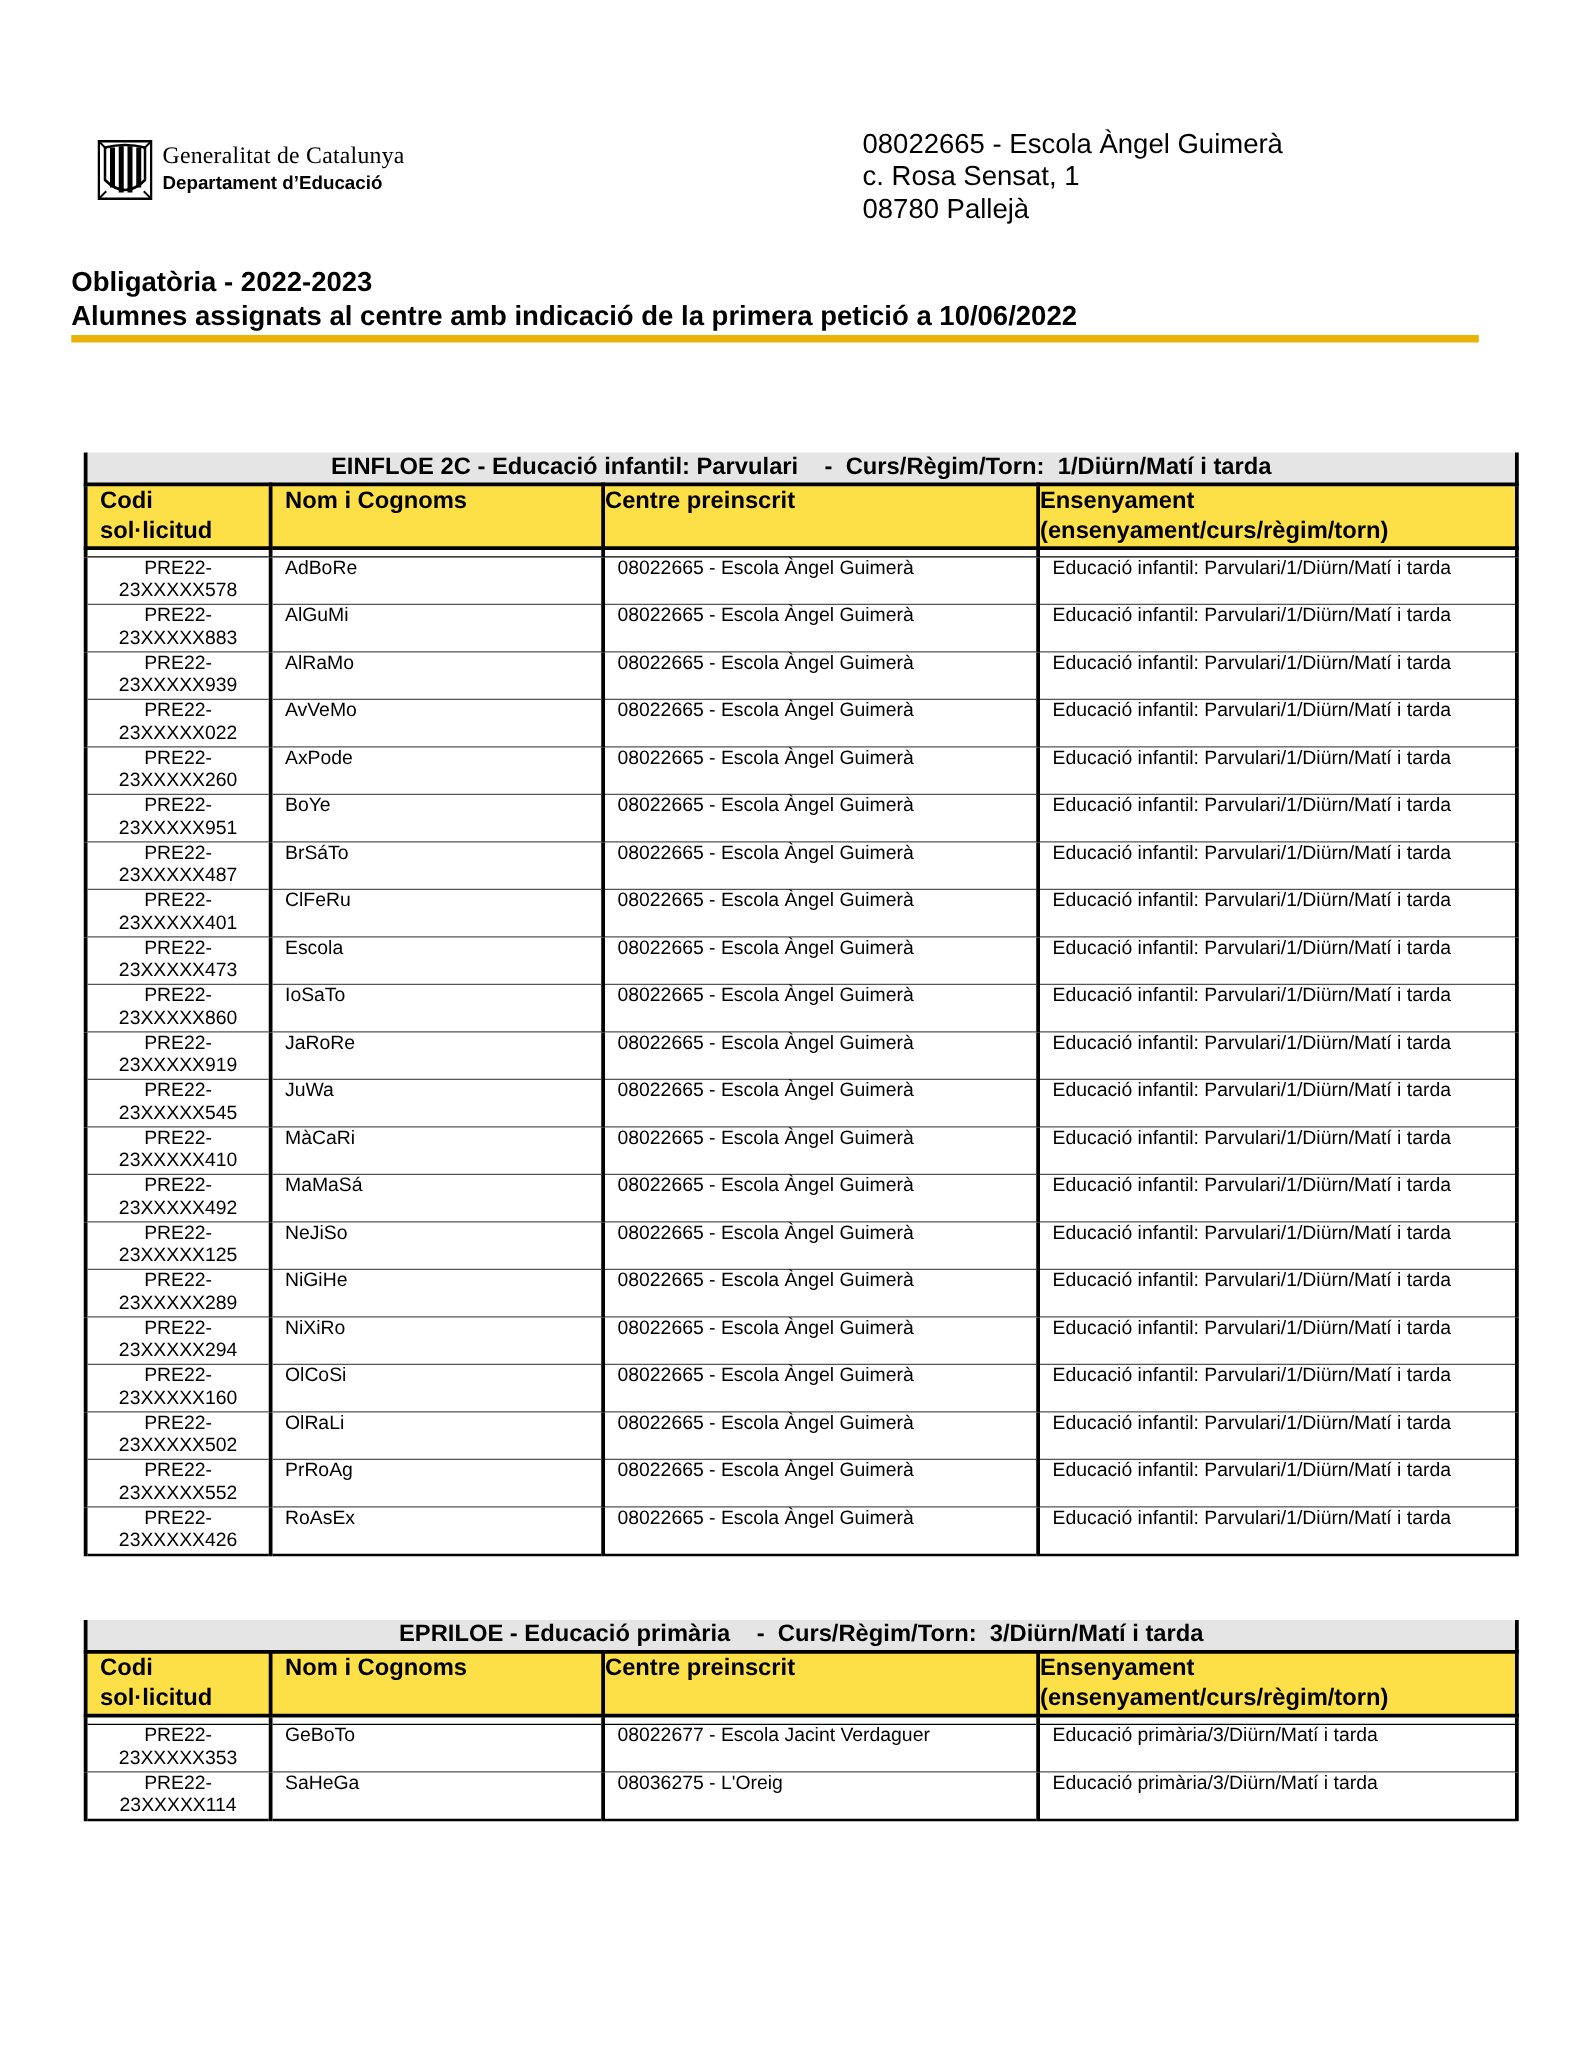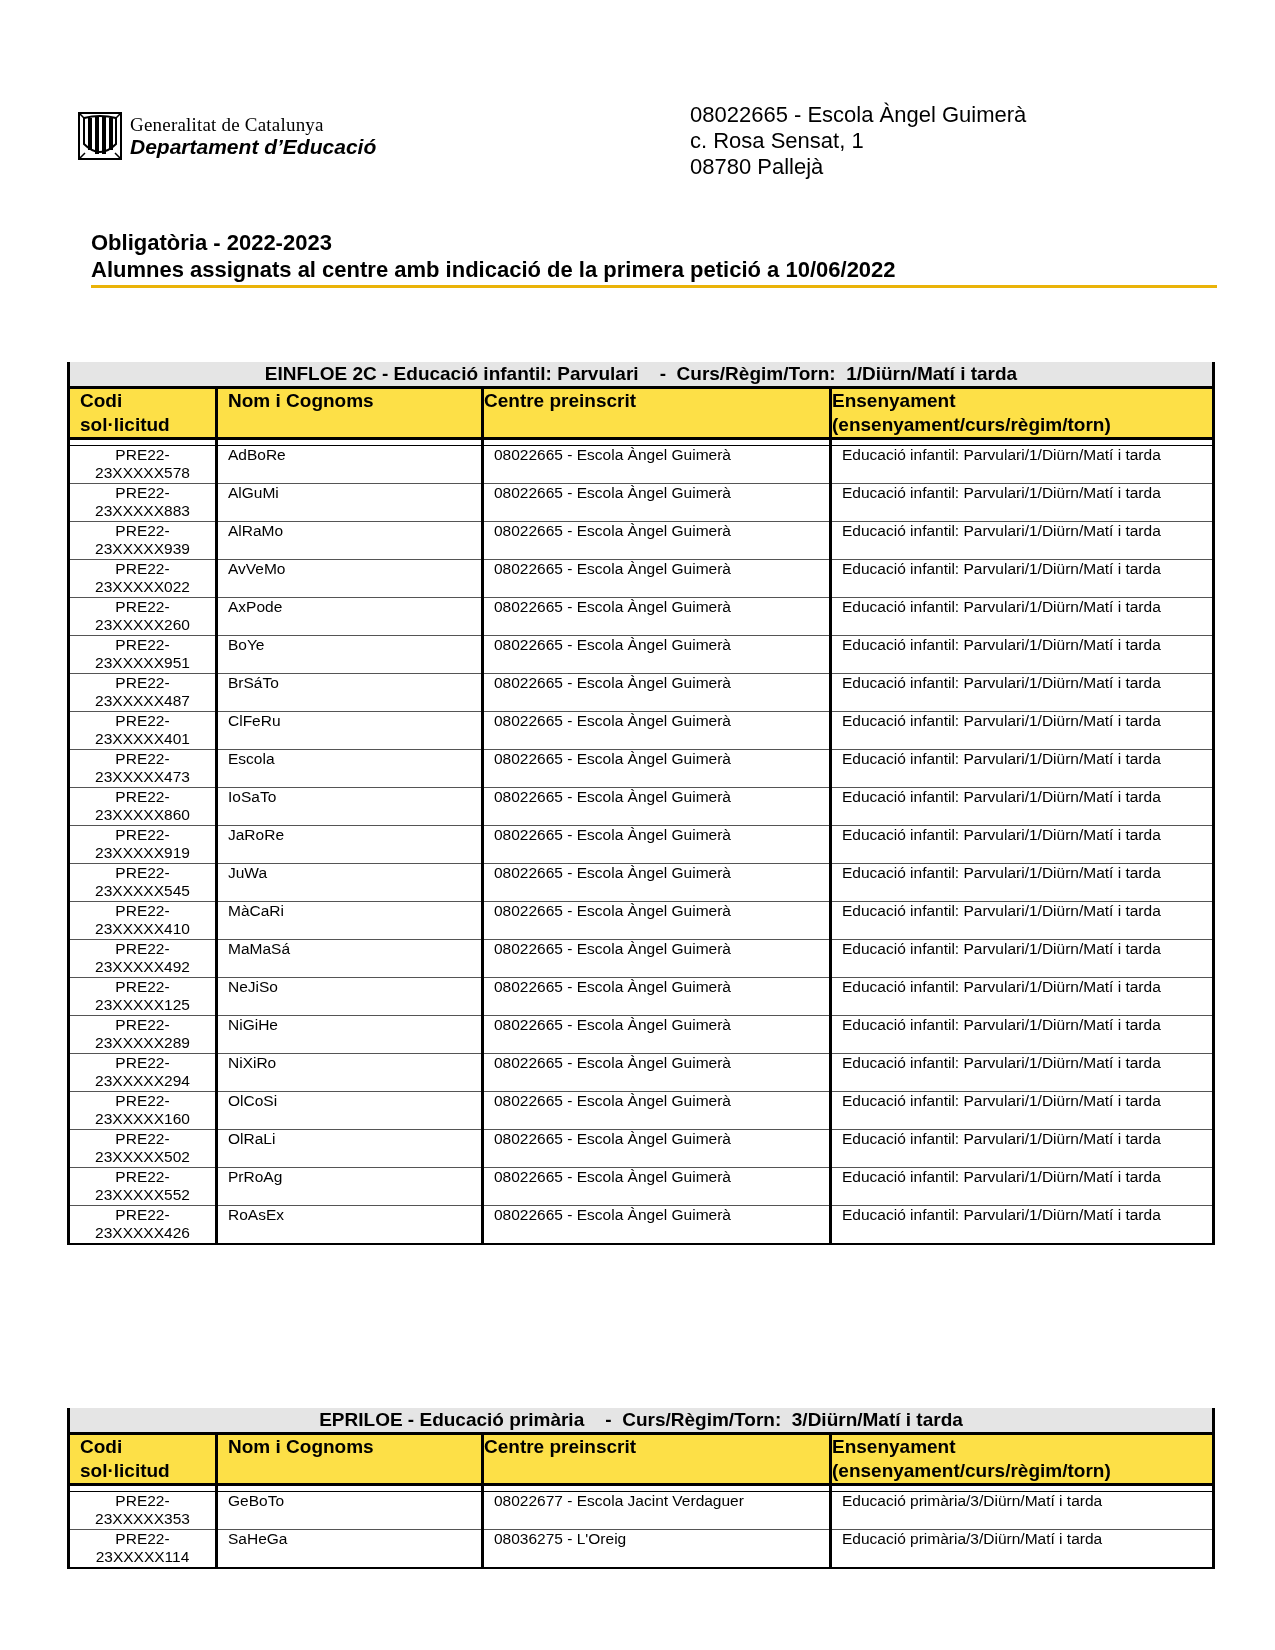--- a/index.html
+++ b/index.html
@@ -8,7 +8,7 @@
   .logo-mark { width:44px; height:48px; margin-right:8px; }
   .logo-text { line-height:22px; }
   .logo-line1 { font-size:19px; font-weight:normal; letter-spacing:0.2px;font-family:Liberation Serif, serif; }
-  .logo-line2 { font-size:21px; font-weight:bold;font-style:italic; }
+  .logo-line2 { font-size:15px; font-weight:bold; }
   .address { position:absolute; left:690px; top:102px; font-size:22px; line-height:26px; }
   .titles { position:absolute; left:91px; top:212px; width:1126px; border-bottom:3px solid #eab308; padding-bottom:2px;margin-top:17px; }
   .titles div { font-size:22px; font-weight:bold; line-height:27px; }

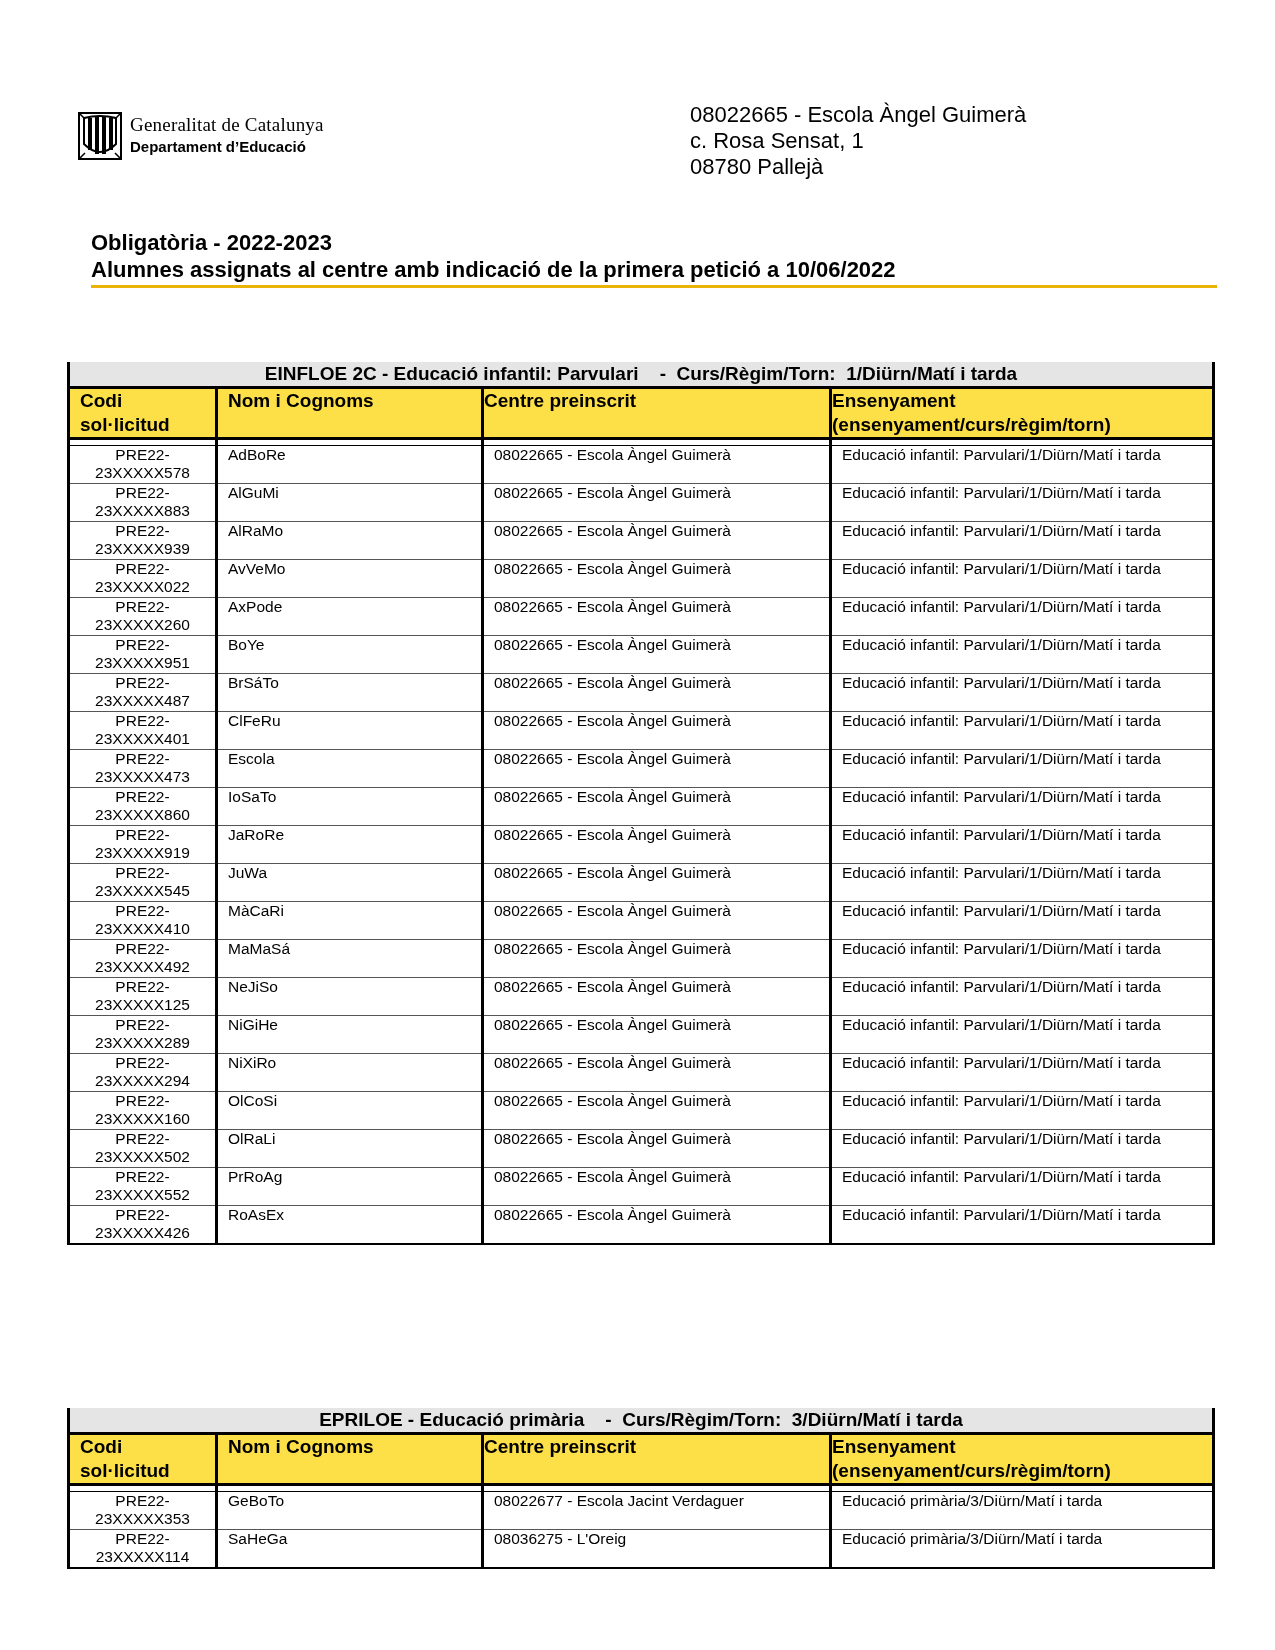--- a/index.html
+++ b/index.html
@@ -10,7 +10,7 @@
   .logo-line1 { font-size:19px; font-weight:normal; letter-spacing:0.2px;font-family:Liberation Serif, serif; }
   .logo-line2 { font-size:15px; font-weight:bold; }
   .address { position:absolute; left:690px; top:102px; font-size:22px; line-height:26px; }
-  .titles { position:absolute; left:91px; top:212px; width:1126px; border-bottom:3px solid #eab308; padding-bottom:2px;margin-top:17px; }
+  .titles { position:absolute; left:57px; top:212px; width:1126px; border-bottom:6px solid #eab308; padding-bottom:2px; }
   .titles div { font-size:22px; font-weight:bold; line-height:27px; }
   table.grid { position:absolute; left:67px; width:1145px; border-collapse:collapse; table-layout:fixed; }
   table.grid td, table.grid th { padding:0; }

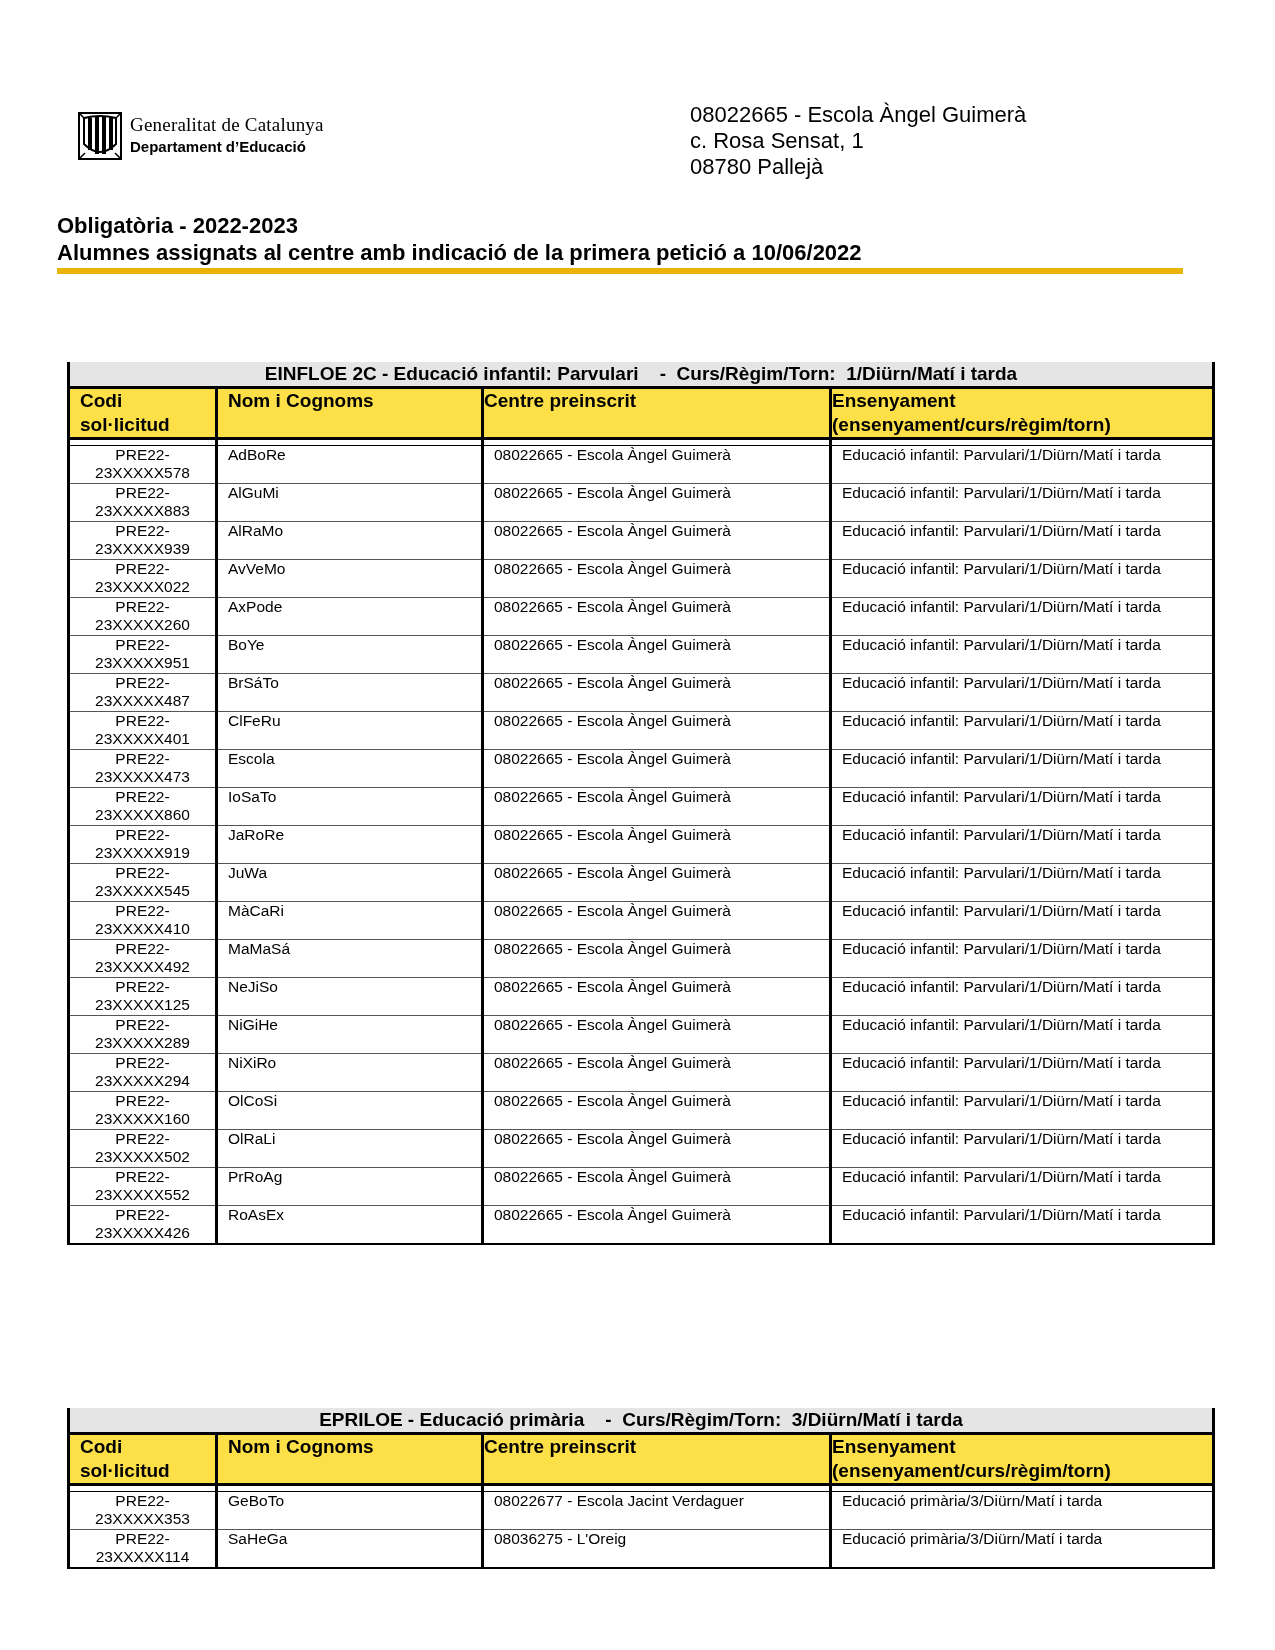--- a/index.html
+++ b/index.html
@@ -208,7 +208,7 @@
     </tbody>
 </table>
 
-<table class="grid" style="top:1408px;padding-left:36px;">
+<table class="grid" style="top:1296px;padding-left:36px;">
   <colgroup>
       <col style="width:148px">
       <col style="width:266px">

